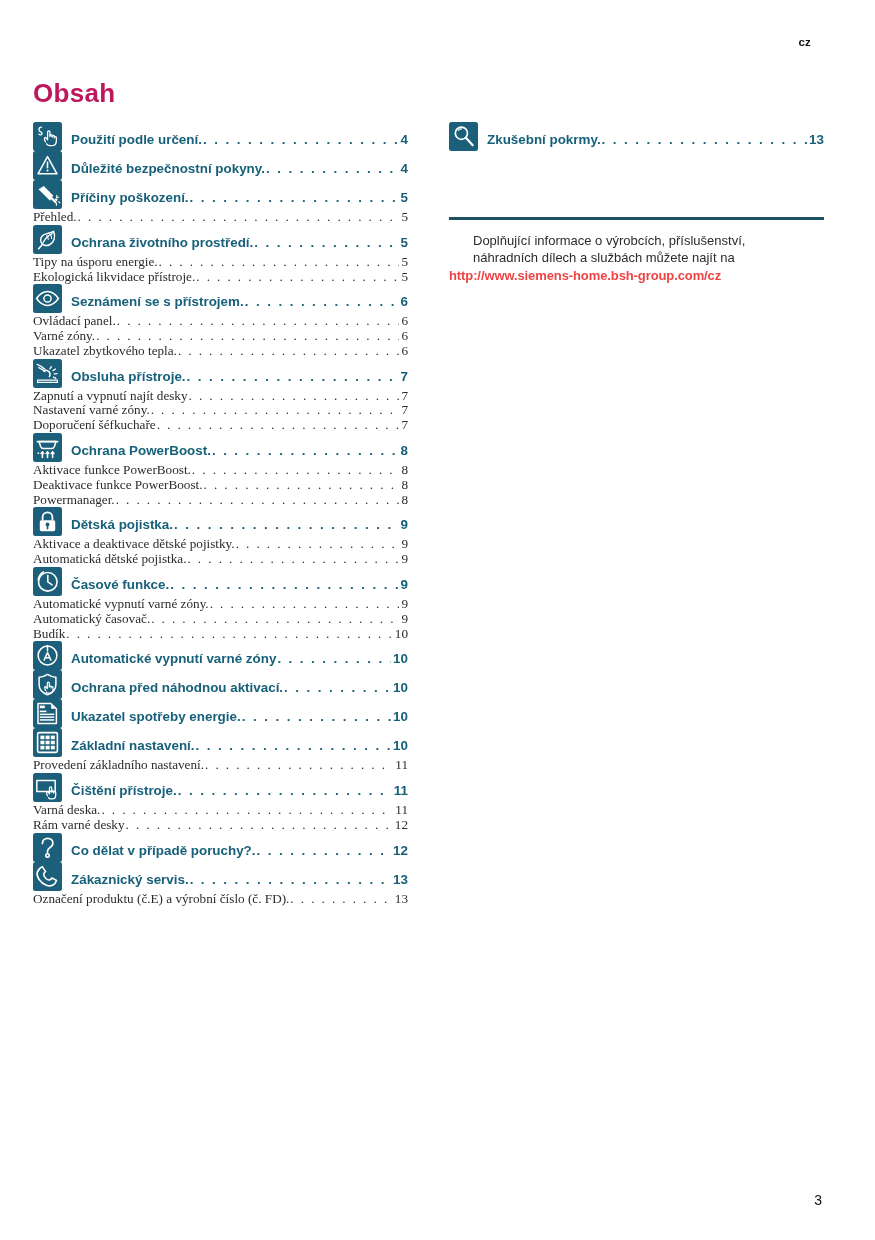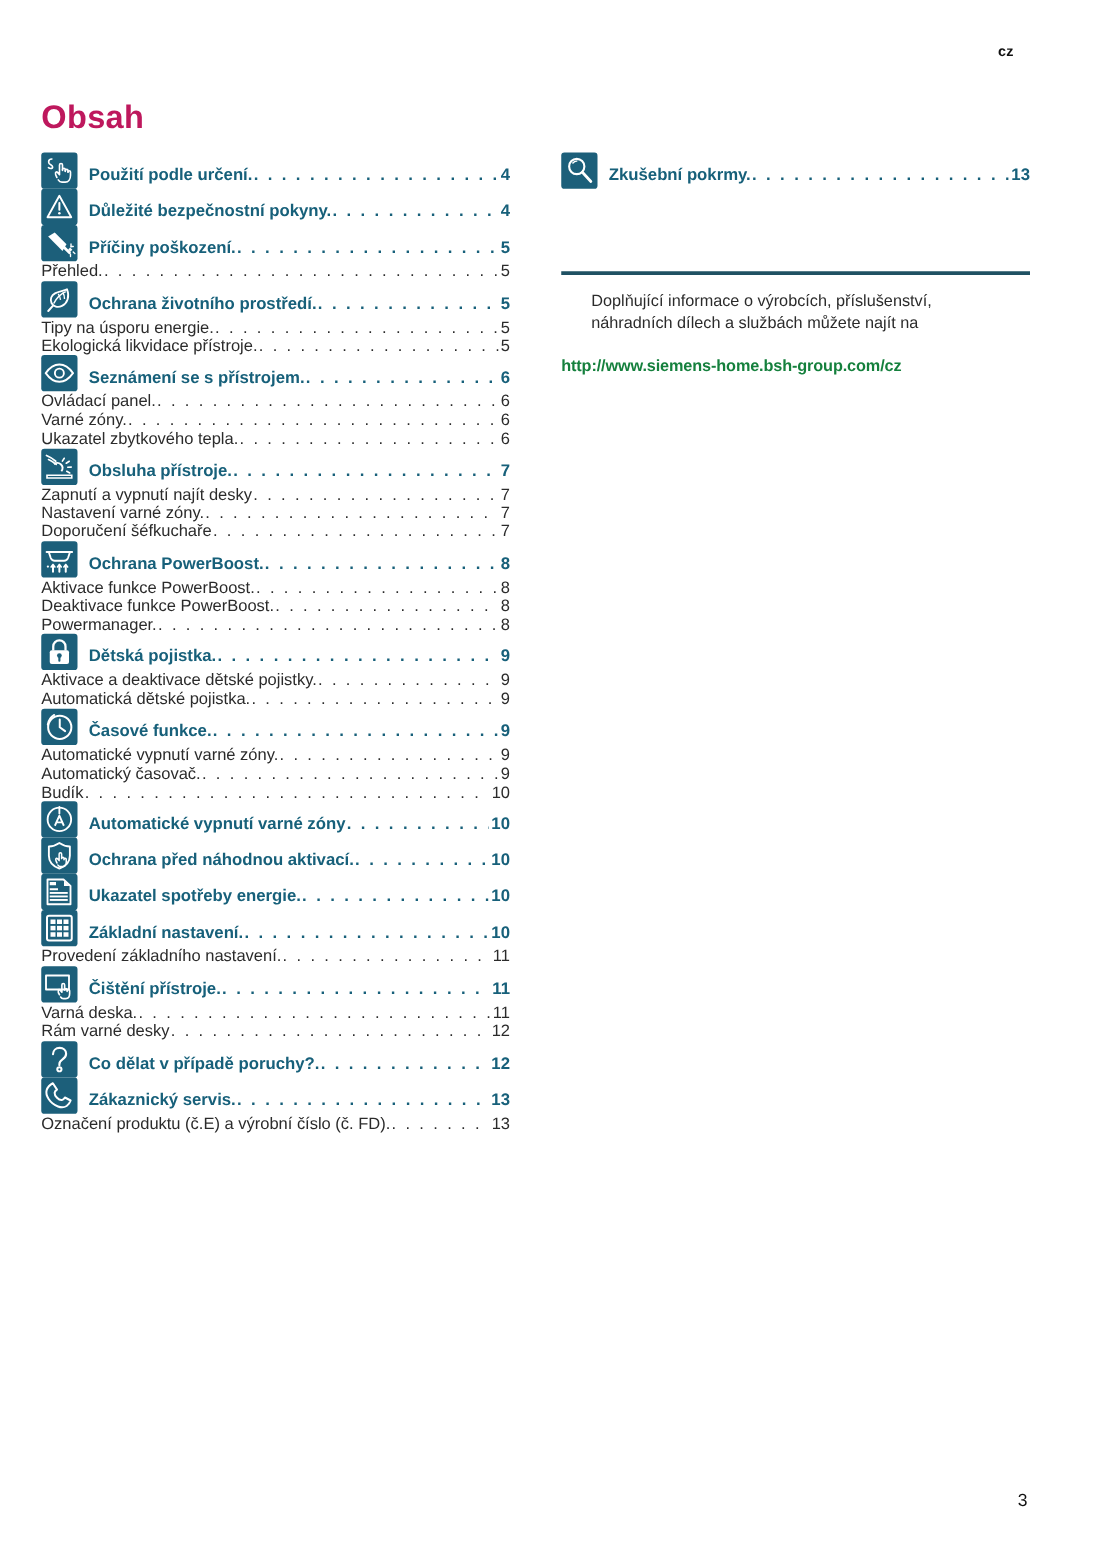--- a/index.html
+++ b/index.html
@@ -133,6 +133,7 @@
   .subs {
     margin-left: 0;
     margin-top: 1px;
+    font-family: Liberation Serif, serif;
   }
   .sub {
     display: flex;

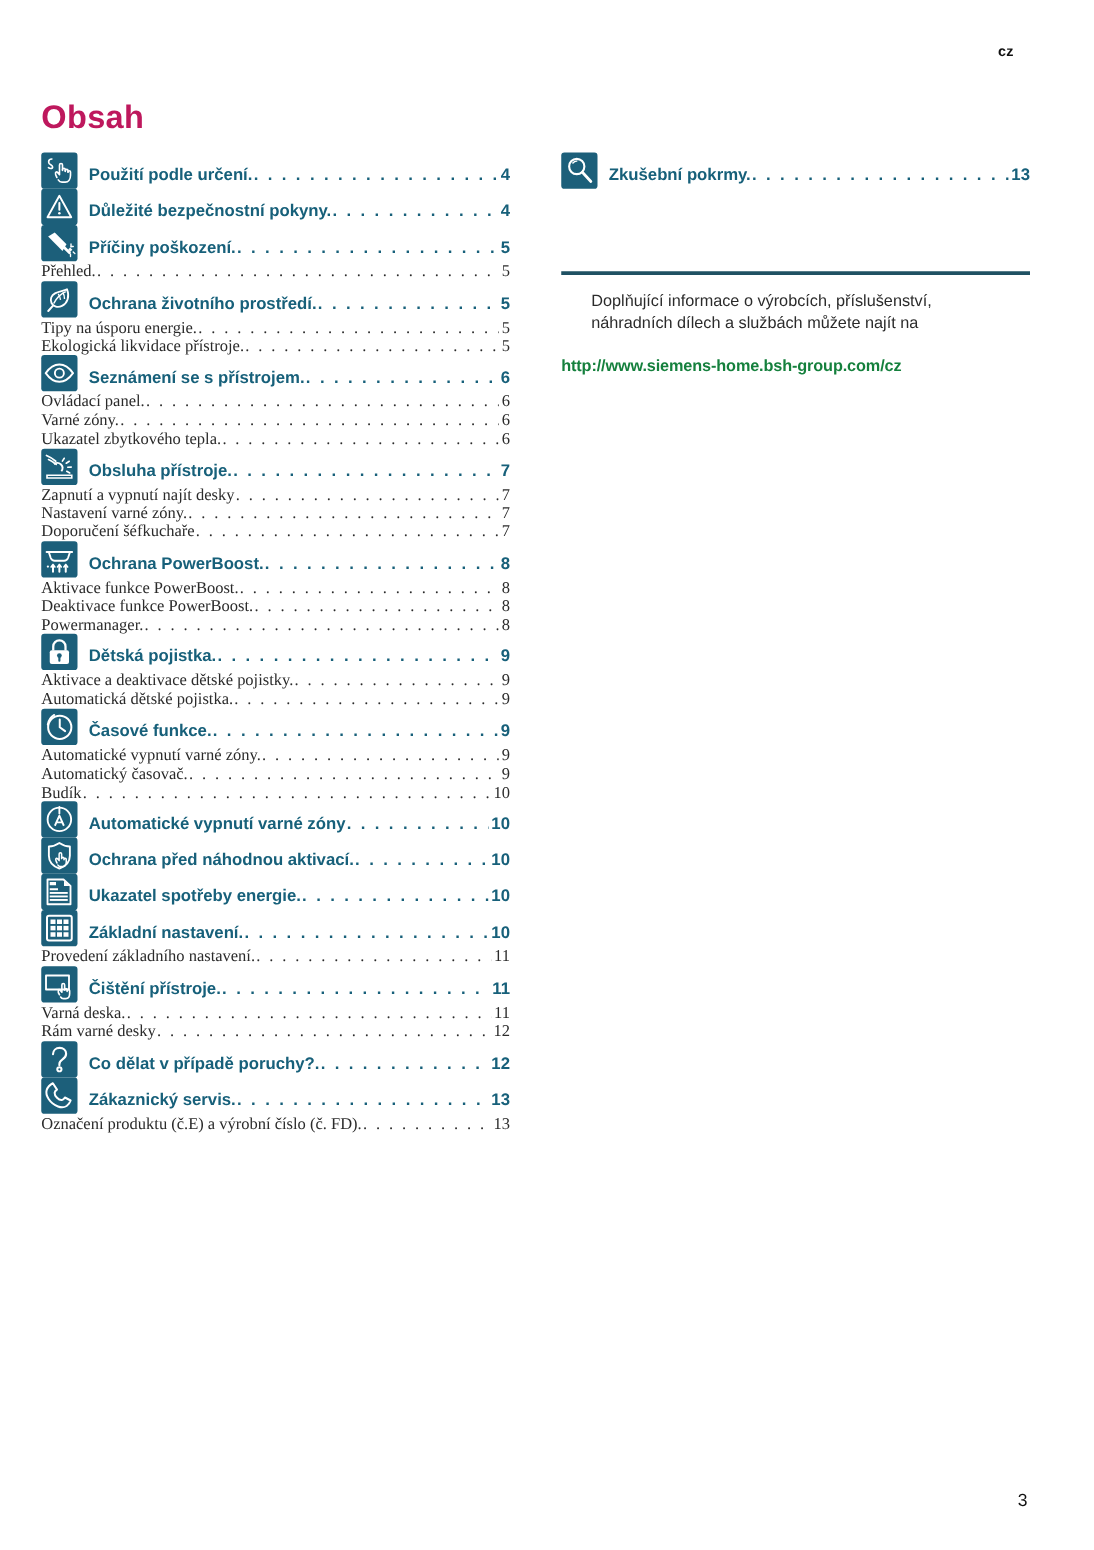--- a/index.html
+++ b/index.html
@@ -165,9 +165,9 @@
   }
   .note .url {
     font-weight: bold;
-    color: #15803d;
+    color: #ef4444;
     display: block;
-    margin-top: 18px;
+    margin-top: 1px;
     letter-spacing: -0.1px;
   }
   .note-line { display: block; margin-left: 24px; }

